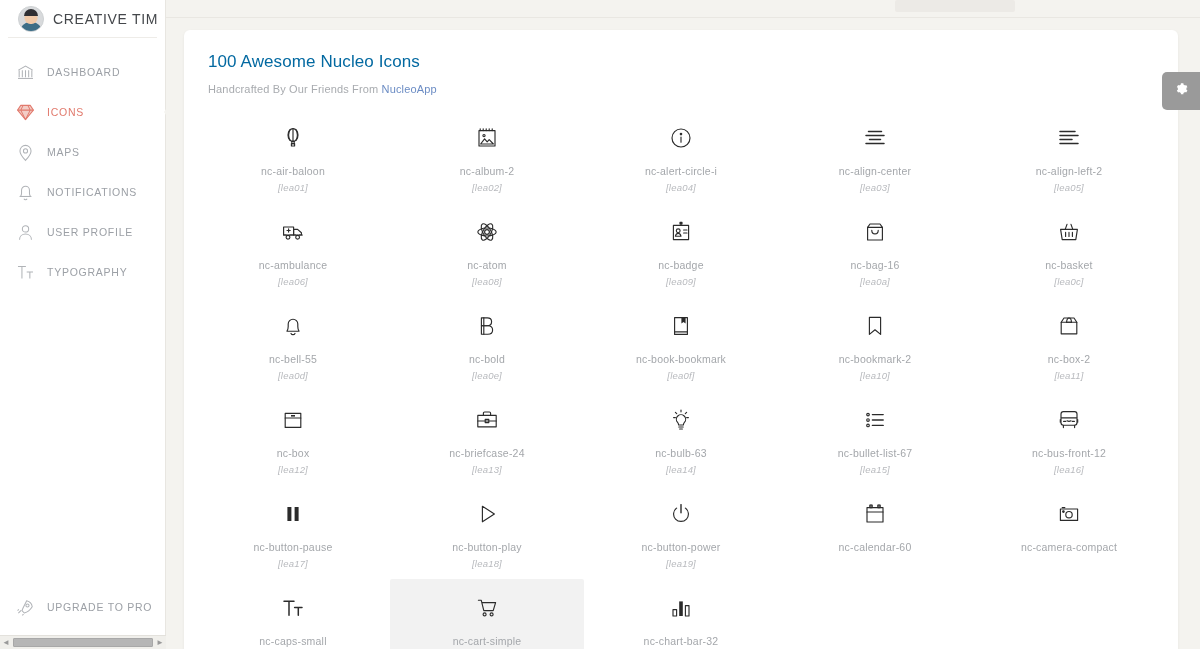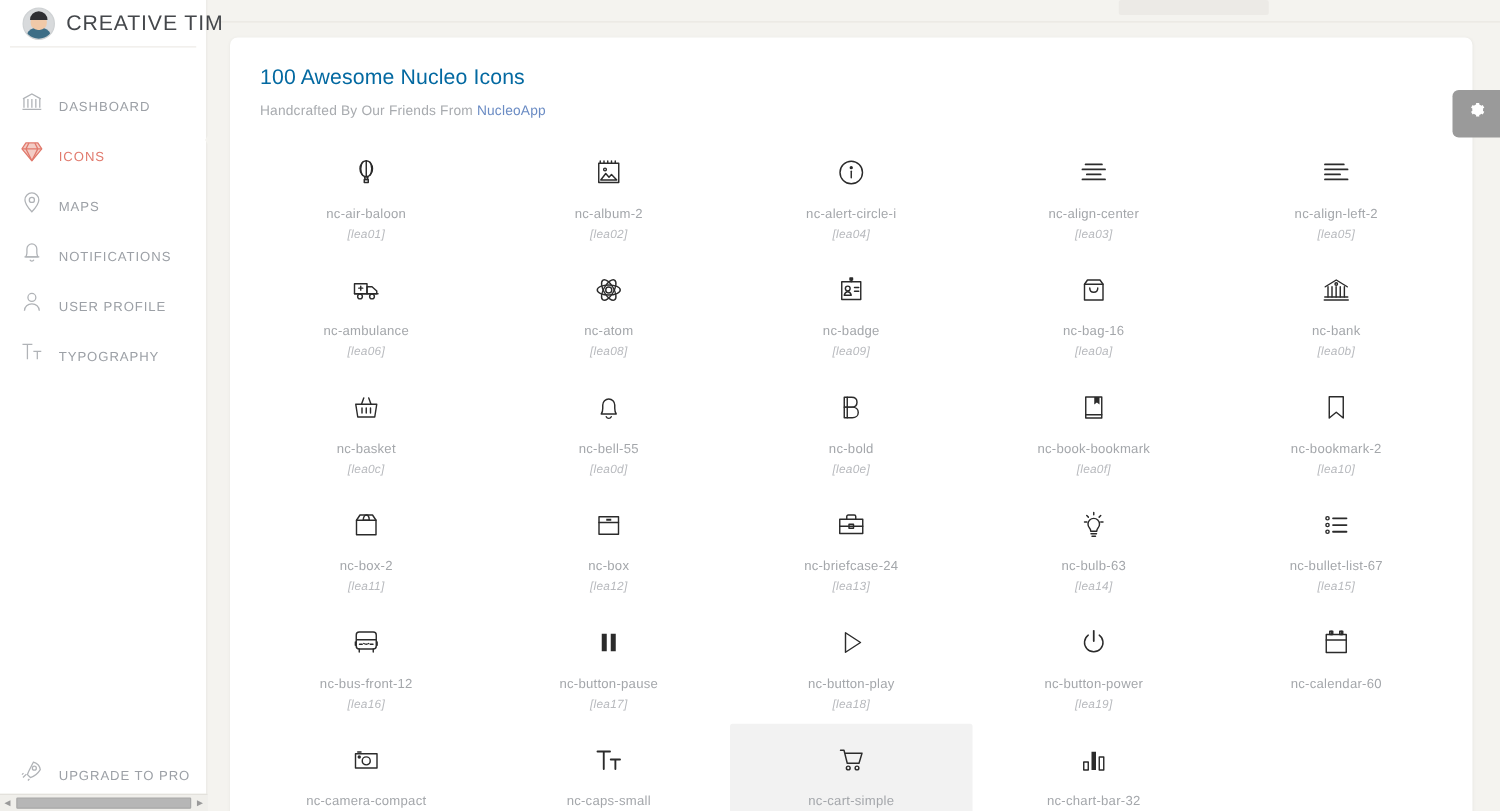--- a/index.html
+++ b/index.html
@@ -51,7 +51,7 @@
   }
   .brand-name {
     margin-left: 9px;
-    font-size: 17px; letter-spacing: .7px;
+    font-size: 14px; letter-spacing: .7px;
     color: #44474b; white-space: nowrap;
   }
 

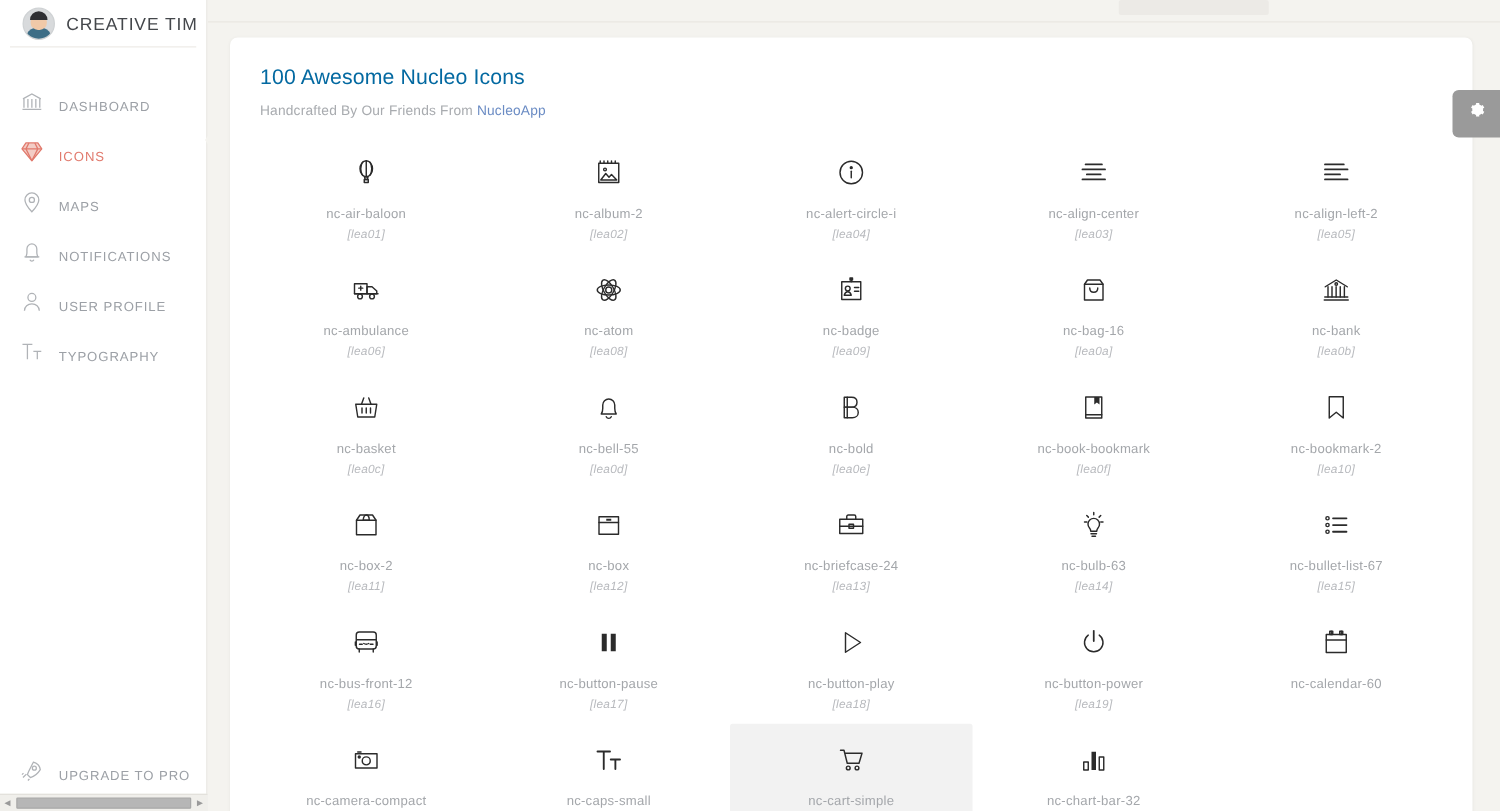--- a/index.html
+++ b/index.html
@@ -58,7 +58,7 @@
   .nav { padding-top: 14px; flex: 1 1 auto; }
   .nav-item {
     position: relative;
-    display: flex; align-items: flex-end;
+    display: flex; align-items: center;
     height: 40px; padding-left: 14px;
     color: #9ca0a6; cursor: pointer;
   }

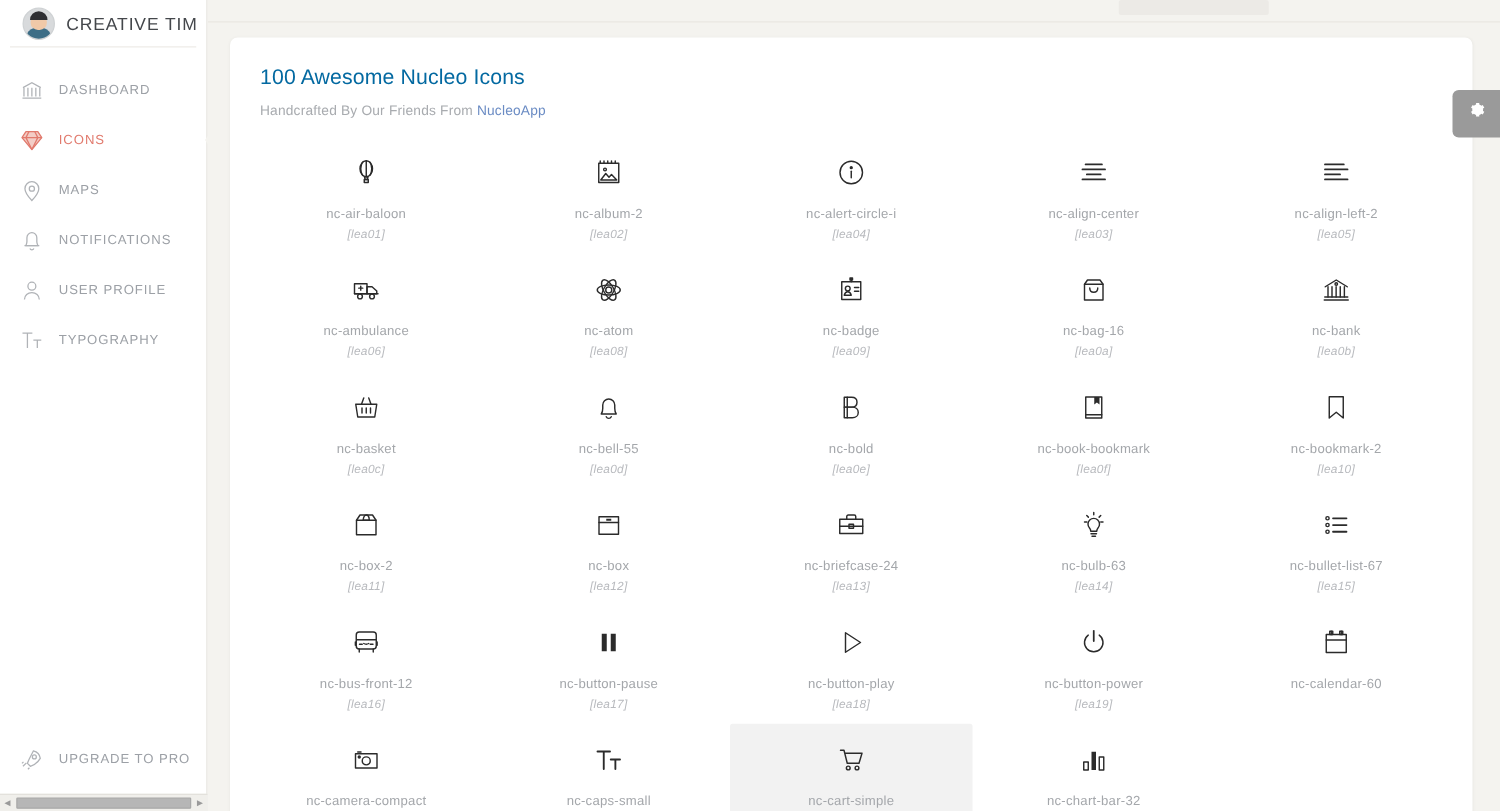--- a/index.html
+++ b/index.html
@@ -400,18 +400,6 @@
           <div class="cell">
             <div class="glyph">
               <svg width="24" height="24" viewBox="0 0 24 24" fill="none" stroke="#2b2b2b" stroke-width="1.15" stroke-linecap="round" stroke-linejoin="round">
-                <path d="M3.2 9.4L12 4l8.8 5.4"></path>
-                <path d="M5.4 9.4v8.2M8.6 9.4v8.2M11.9 9.4v8.2M15.2 9.4v8.2M18.5 9.4v8.2"></path>
-                <path d="M2.8 17.6h18.4M2.4 20h19.2"></path>
-                <circle cx="12" cy="7.2" r="1"></circle>
-              </svg>
-            </div>
-            <div class="nm">nc-bank</div>
-            <div class="code">[lea0b]</div>
-          </div>
-          <div class="cell">
-            <div class="glyph">
-              <svg width="24" height="24" viewBox="0 0 24 24" fill="none" stroke="#2b2b2b" stroke-width="1.15" stroke-linecap="round" stroke-linejoin="round">
                 <path d="M3.6 9.4h16.8l-1.6 10.2H5.2z"></path>
                 <path d="M8.2 9.4L10 4.4M15.8 9.4L14 4.4"></path>
                 <path d="M8.6 12.4v4M12 12.4v4M15.4 12.4v4"></path>

